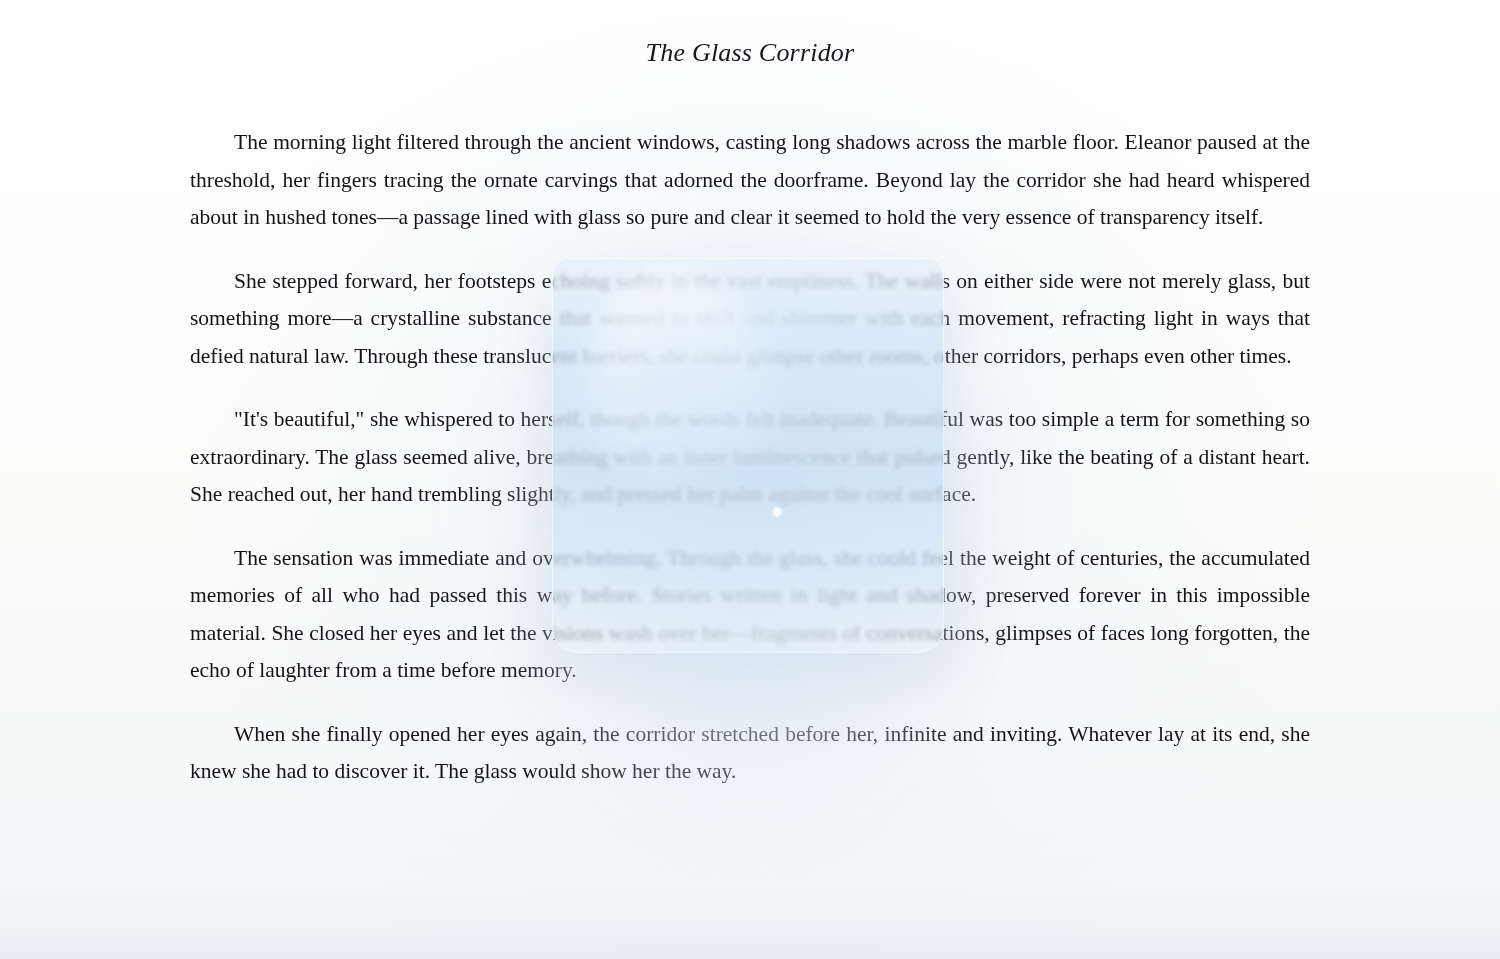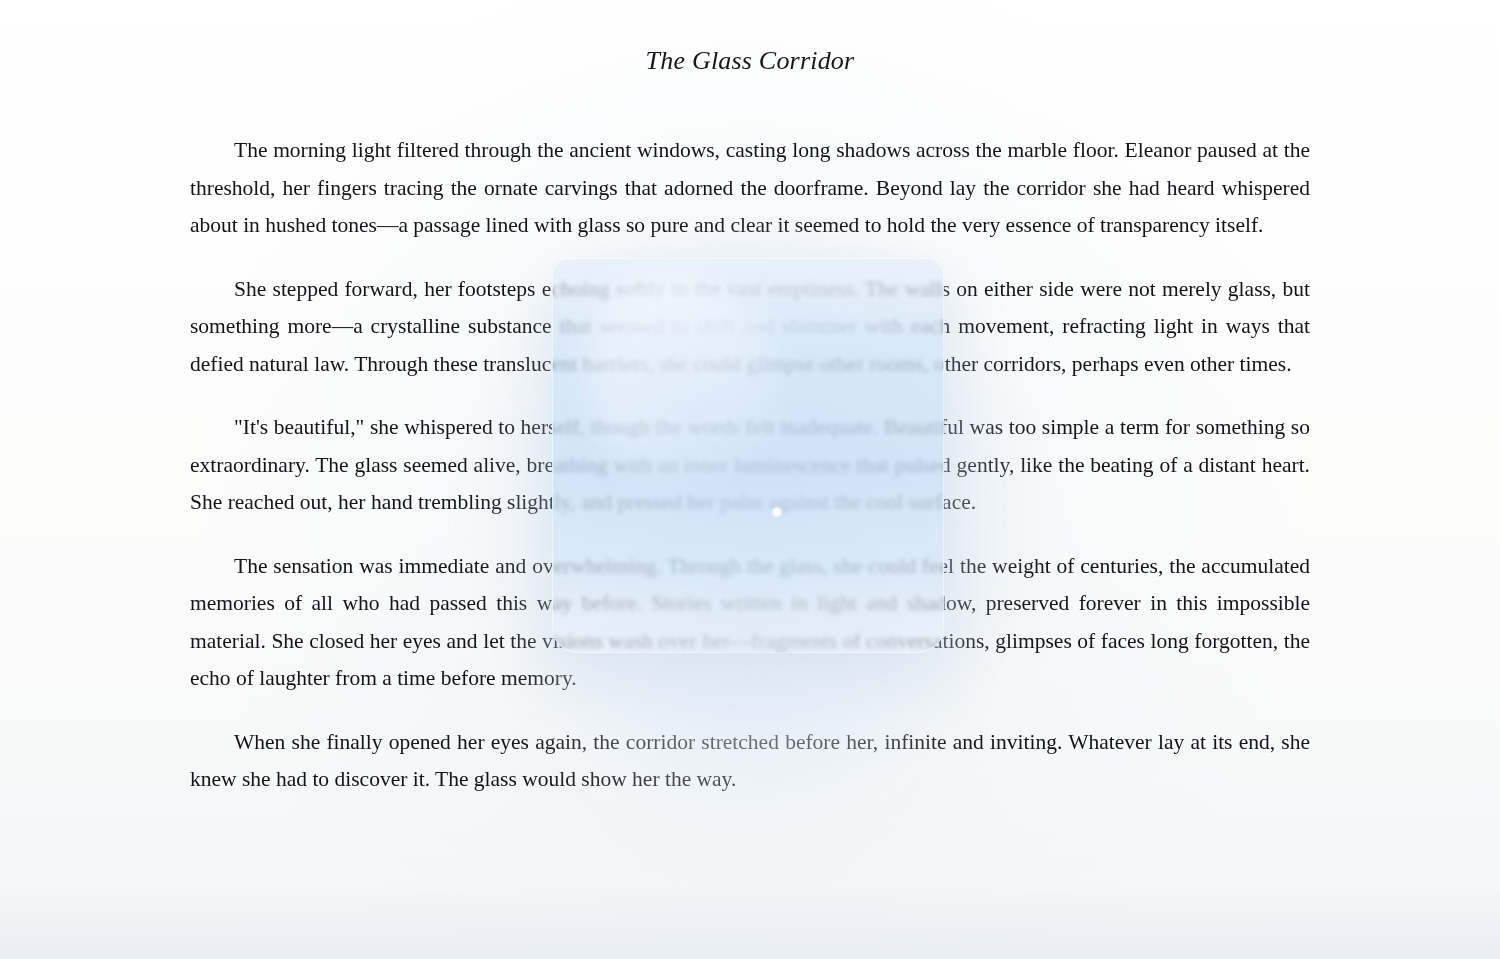--- a/index.html
+++ b/index.html
@@ -29,7 +29,7 @@
   .doc {
     position: relative;
     width: 1120px;
-    margin: 8px auto;
+    margin: 0 auto;
     padding-top: 38px;
   }
 

